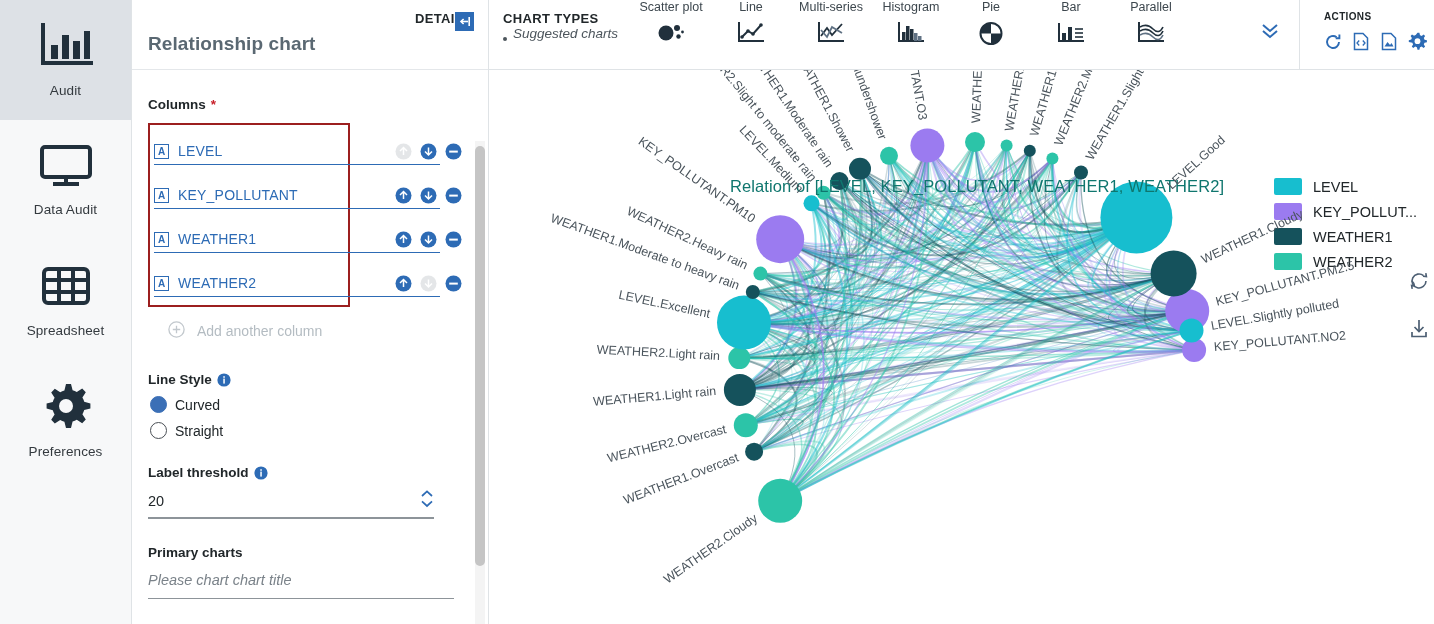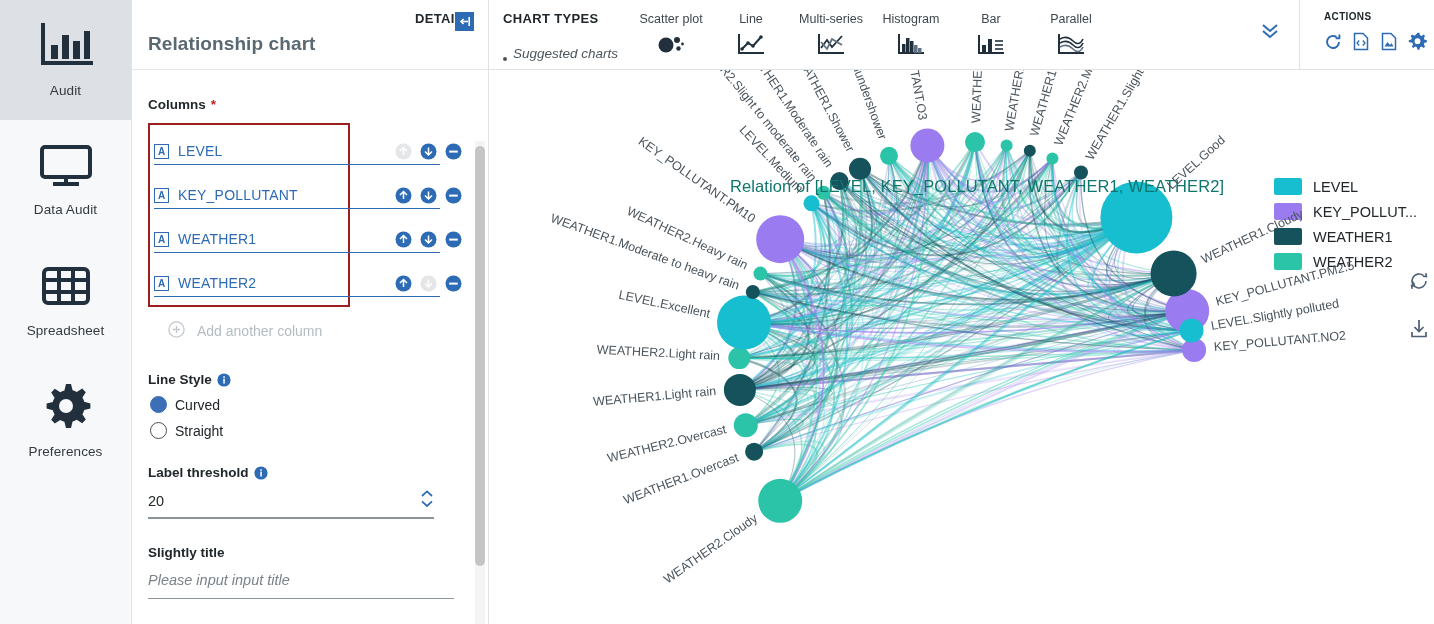--- a/index.html
+++ b/index.html
@@ -169,7 +169,7 @@
     display: flex; align-items: flex-end; gap: 6px;
   }
   .bullet { width: 4px; height: 4px; border-radius: 50%; background: #4c555c; display:inline-block; }
-  #ct-items { display: flex; align-items: flex-start; gap: 0px; padding-top: 12px; }
+  #ct-items { display: flex; align-items: flex-start; gap: 0px; padding-top: 0; }
   .ct-item {
     width: 80px; display: flex; flex-direction: column;
     align-items: center; gap: 7px; cursor: pointer;

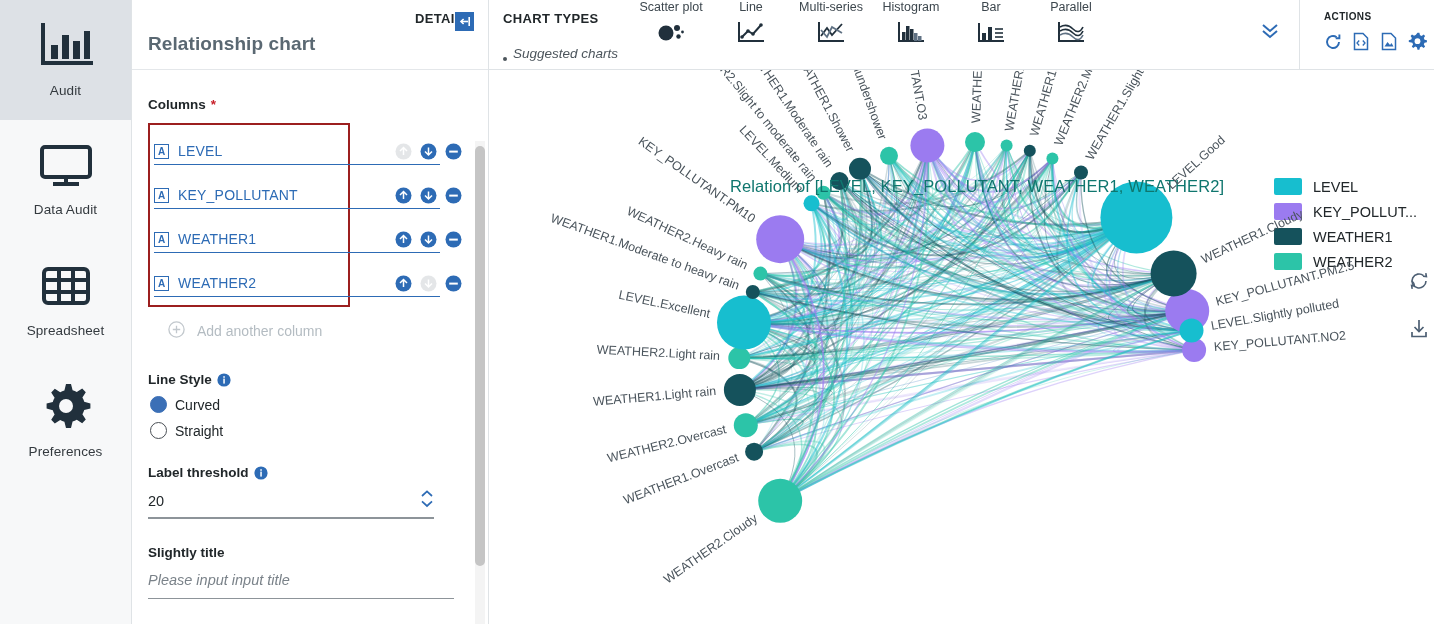--- a/index.html
+++ b/index.html
@@ -533,6 +533,16 @@
           </span>
         </div>
 
+        <div class="ct-item">
+          <span class="ct-label">Pie</span>
+          <span>
+            <svg width="26" height="24" viewBox="0 0 26 24">
+              <circle cx="13" cy="12.5" r="10.5" fill="none" stroke="#21303c" stroke-width="2"></circle>
+              <path d="M13 12.5 L13 2 A10.5 10.5 0 0 0 2.5 12.5 Z" fill="#21303c"></path>
+              <path d="M13 12.5 L23.5 12.5 A10.5 10.5 0 0 1 13 23 Z" fill="#21303c"></path>
+            </svg>
+          </span>
+        </div>
 
         <div class="ct-item">
           <span class="ct-label">Bar</span>

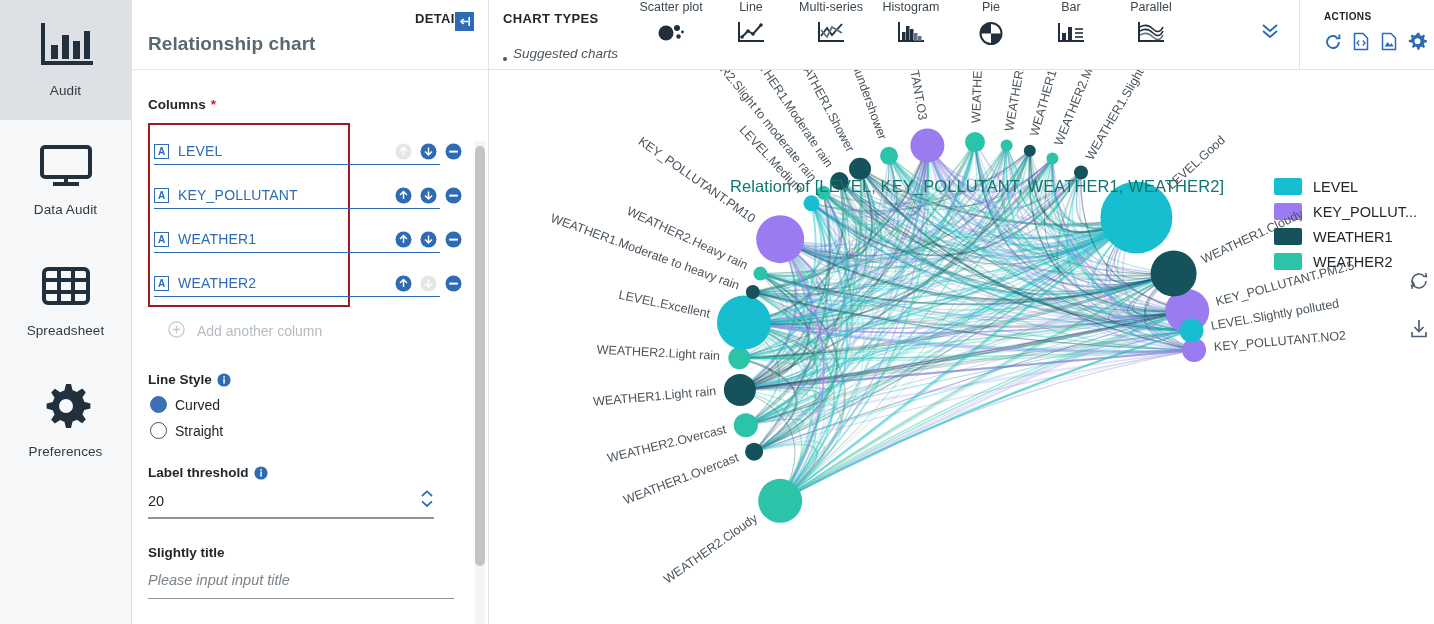--- a/index.html
+++ b/index.html
@@ -165,7 +165,7 @@
   #ct-title-wrap { padding: 11px 0 0 14px; width: 142px; flex: 0 0 142px; }
   #ct-title { font-size: 13px; font-weight: bold; letter-spacing: .35px; color: #21272a; }
   #ct-sub {
-    margin-top: 20px; font-size: 13.5px; font-style: italic; color: #4c555c;
+    margin-top: 0; font-size: 13.5px; font-style: italic; color: #4c555c;
     display: flex; align-items: flex-end; gap: 6px;
   }
   .bullet { width: 4px; height: 4px; border-radius: 50%; background: #4c555c; display:inline-block; }

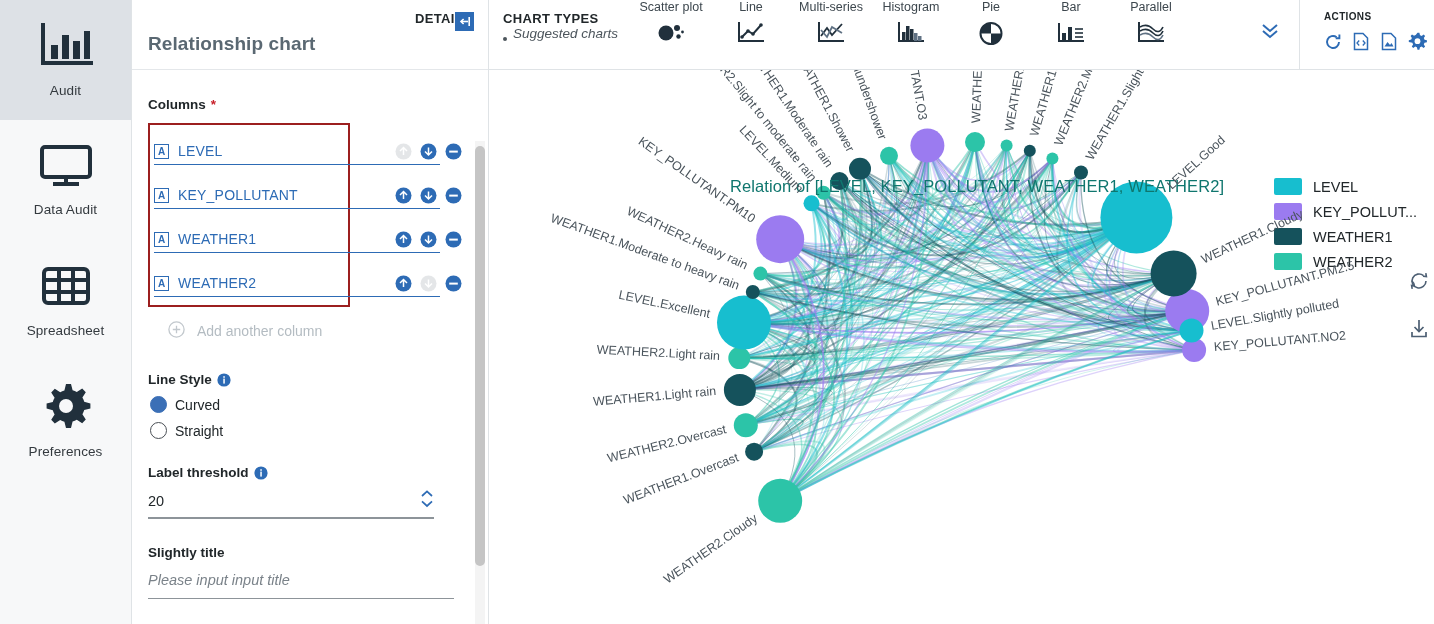--- a/index.html
+++ b/index.html
@@ -457,7 +457,7 @@
       </div>
 
       <div class="field-label" id="pt-label">
-        <span>Slightly title</span>
+        <span>Primary charts</span>
       </div>
       <div id="pt-field">
         <div id="pt-placeholder">Please input input title</div>

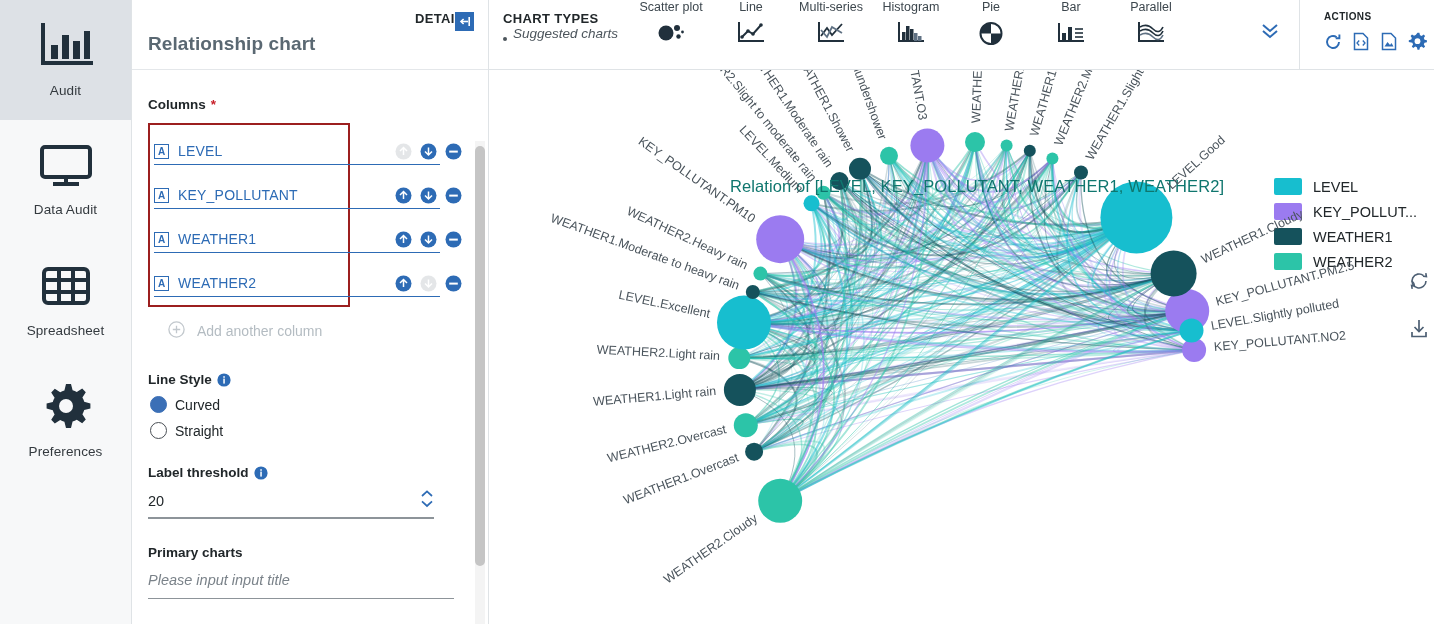--- a/index.html
+++ b/index.html
@@ -460,7 +460,7 @@
         <span>Primary charts</span>
       </div>
       <div id="pt-field">
-        <div id="pt-placeholder">Please input input title</div>
+        <div id="pt-placeholder">Please chart chart title</div>
       </div>
 
       <div id="details-scroll">

